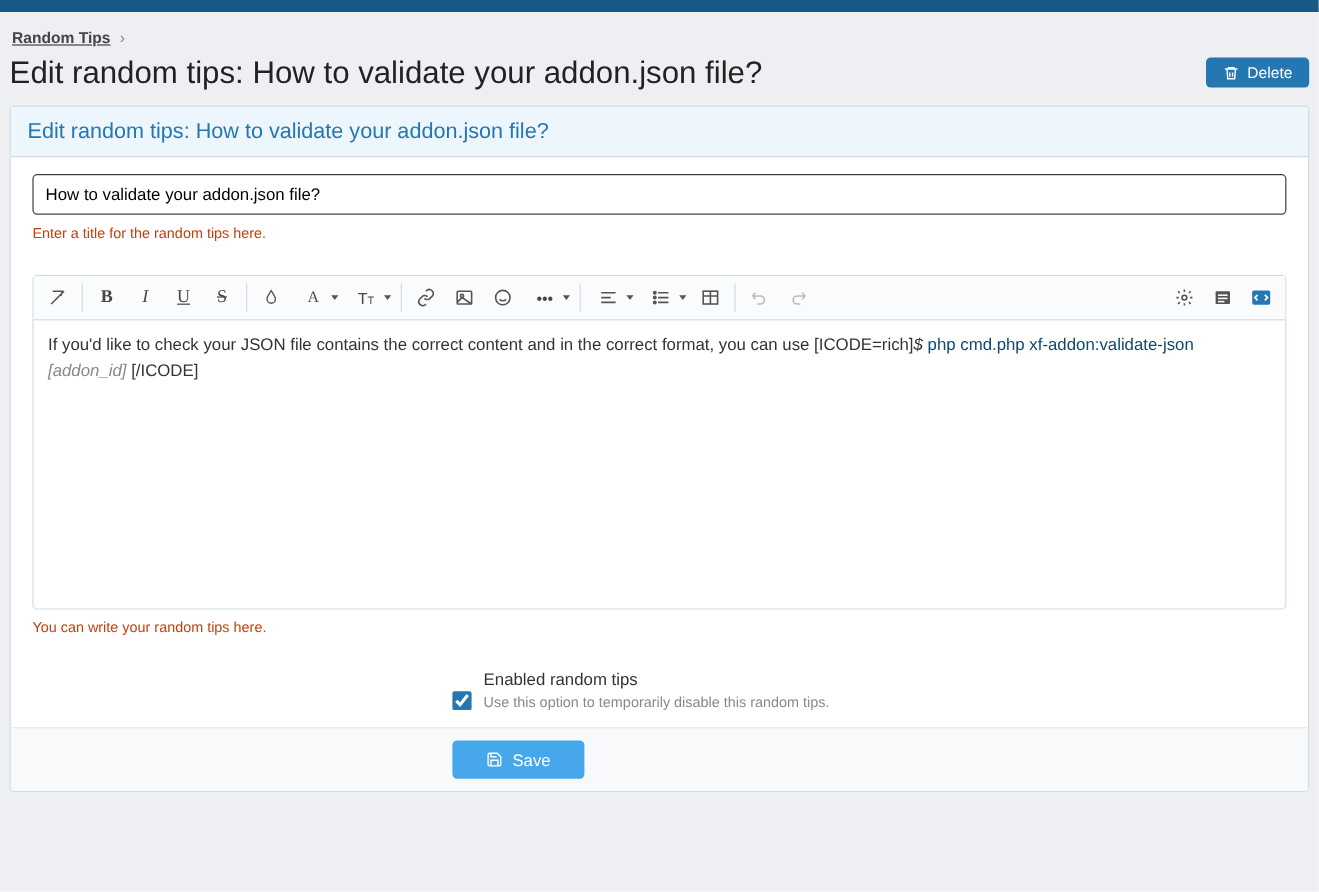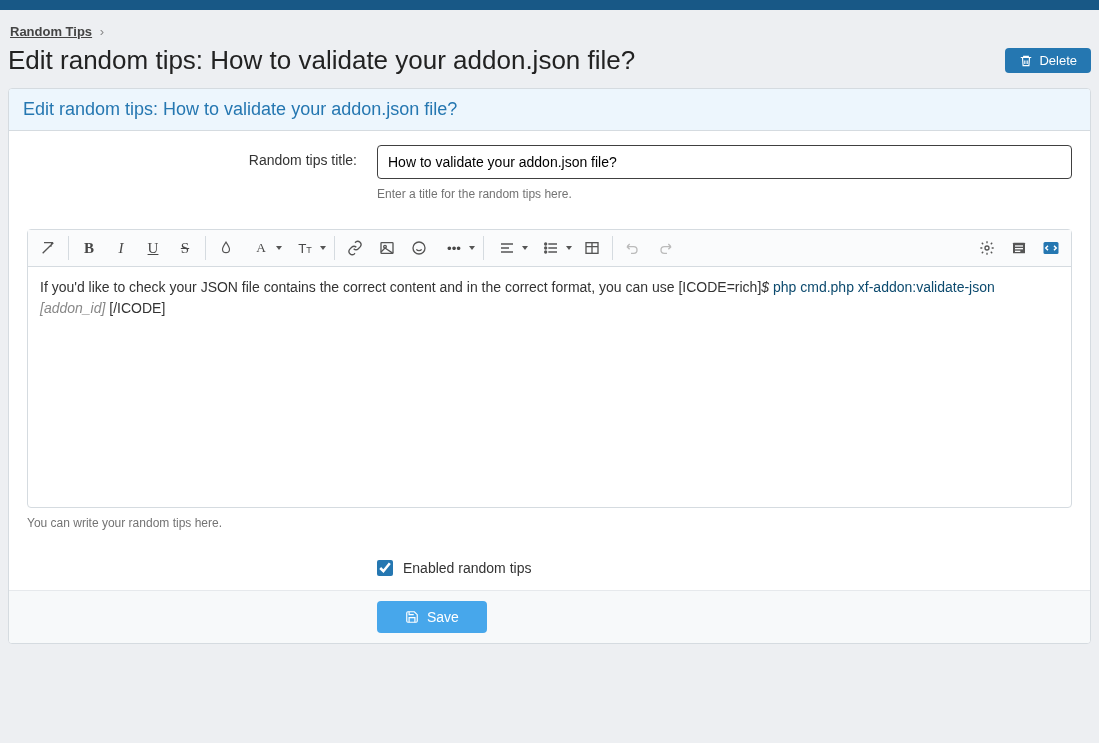--- a/index.html
+++ b/index.html
@@ -232,7 +232,6 @@
     <div class="panel-title">Edit random tips: How to validate your addon.json file?</div>
 
     <div class="form-row">
-      <div class="form-label">Random tips title:</div>
       <div class="form-field">
         <input type="text" class="input-text" value="How to validate your addon.json file?" style="">
         <div class="help-text">Enter a title for the random tips here.</div>

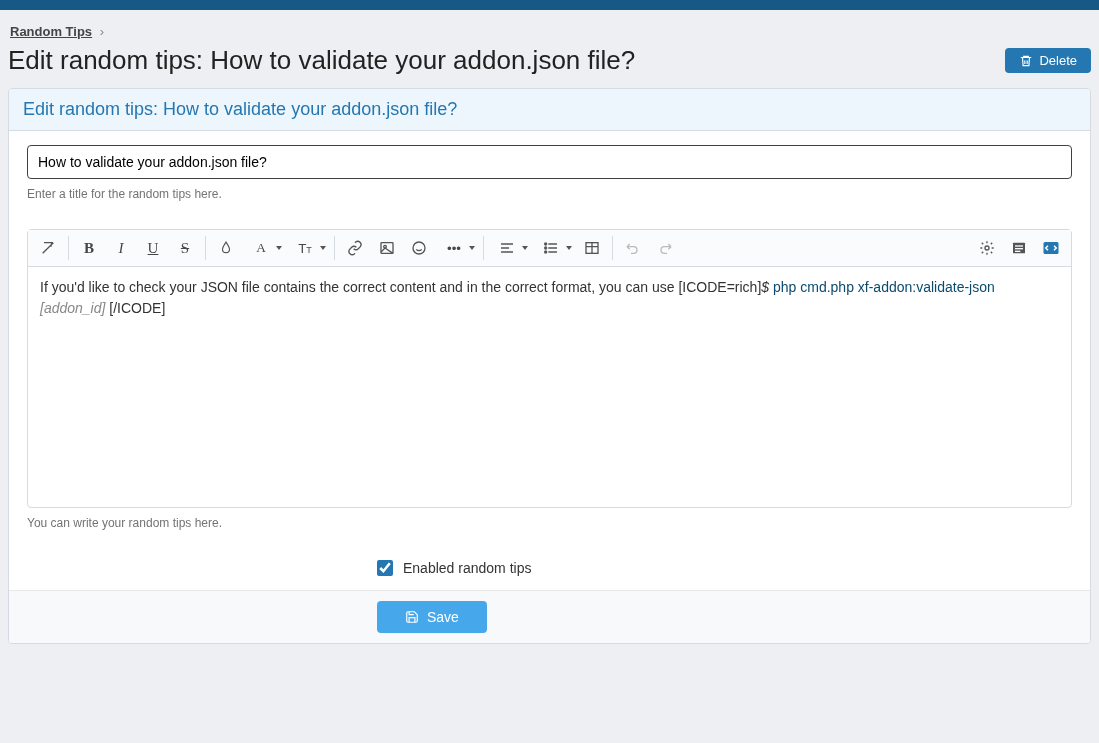--- a/index.html
+++ b/index.html
@@ -89,7 +89,7 @@
   }
   .help-text {
     font-size: 12px;
-    color: #737373;
+    color: #c2410c;
     margin-top: 8px;
   }
   .editor-wrap {

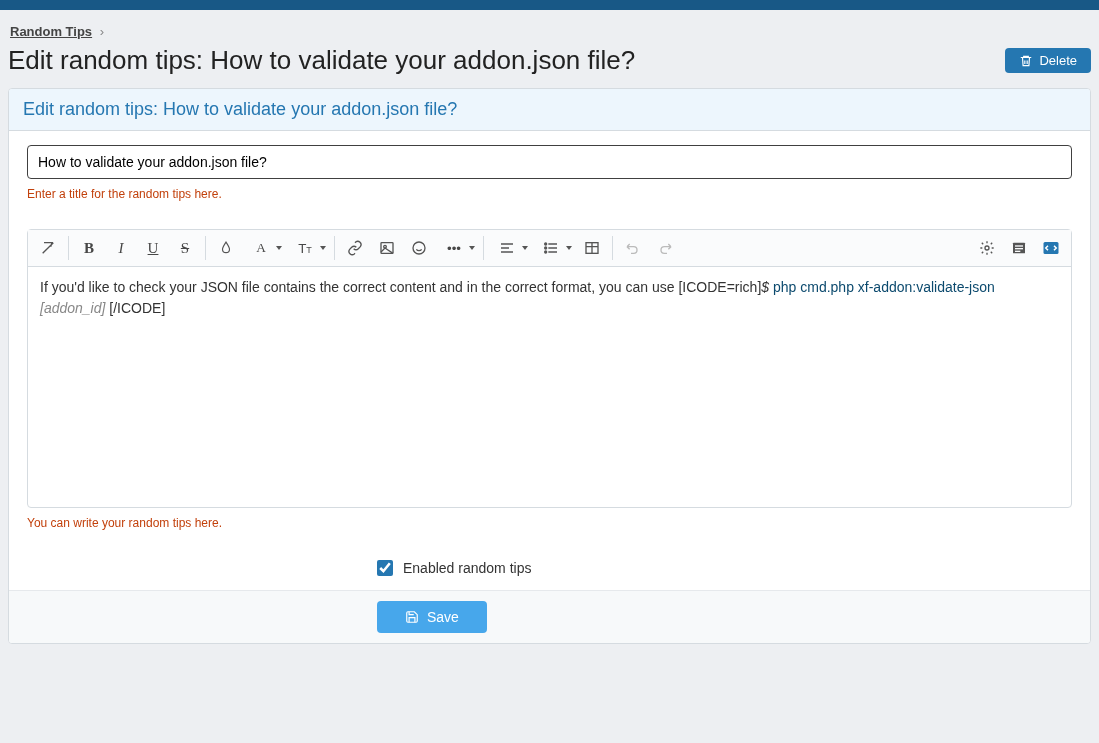--- a/index.html
+++ b/index.html
@@ -367,6 +367,7 @@
           <input type="checkbox" checked="" style="">
           <span>
             <span class="checkbox-label">Enabled random tips</span>
+            <div class="checkbox-help">Use this option to temporarily disable this random tips.</div>
           </span>
         </label>
       </div>

